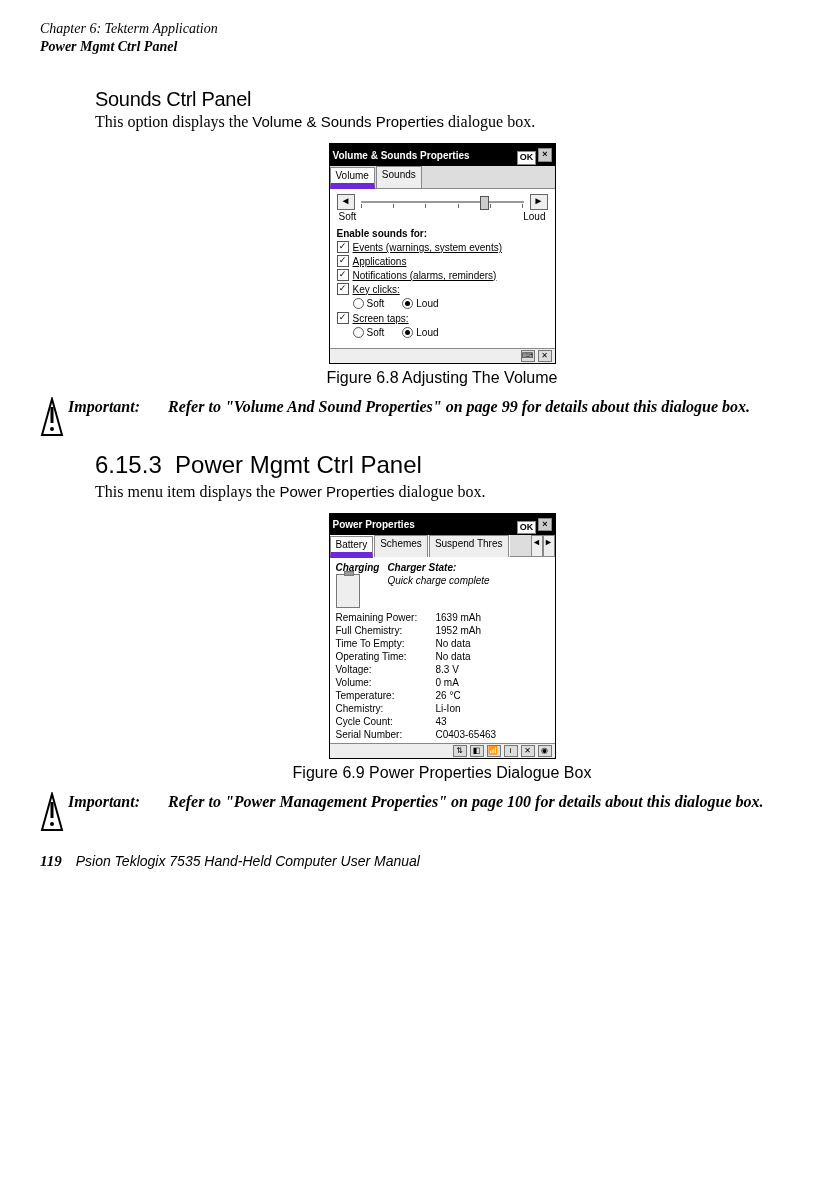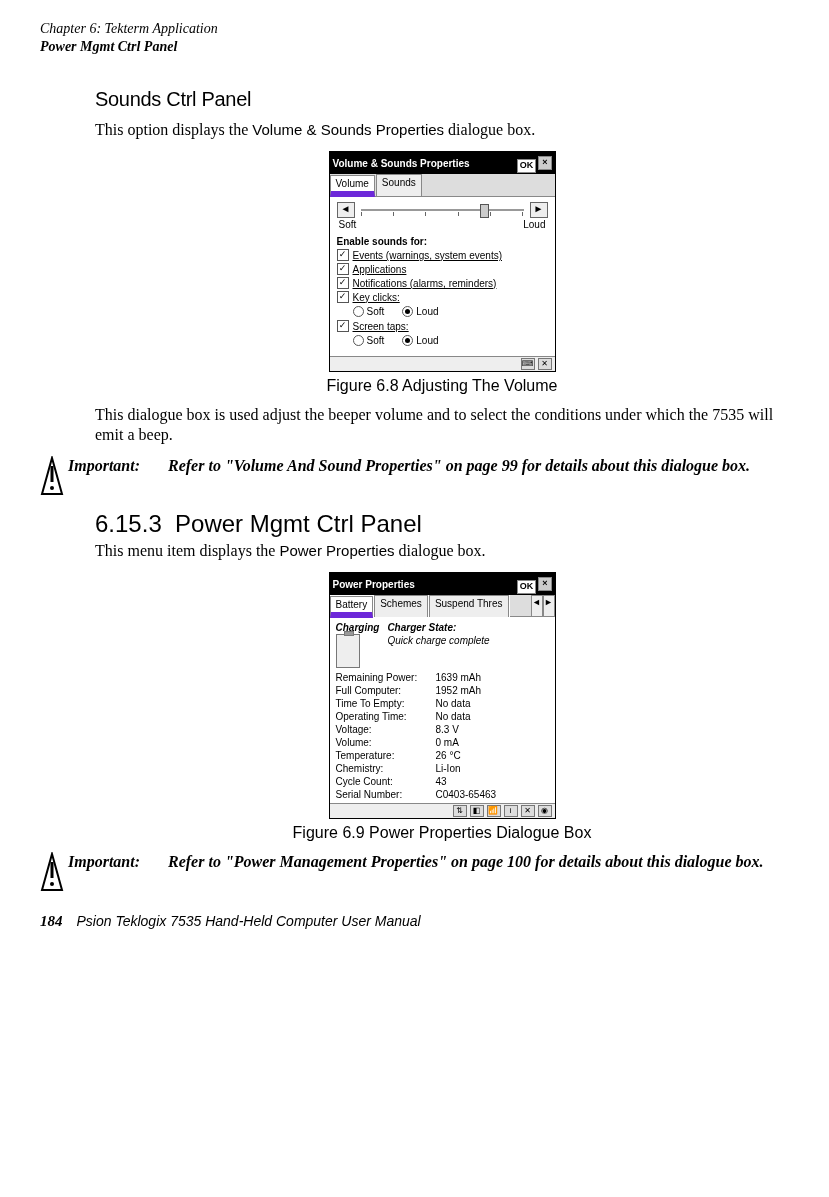--- a/index.html
+++ b/index.html
@@ -14,7 +14,7 @@
   }
   .header-chapter { font-style: italic; font-size: 14px; }
   .header-section { font-style: italic; font-weight: bold; font-size: 14px; margin-bottom: 30px; }
-  .cond-heading { font-family: "Arial Narrow", Arial, sans-serif; font-size: 20px; letter-spacing: -0.3px; margin-bottom: 8px; font-weight: 500; }
+  .cond-heading { font-family: "Arial Narrow", Arial, sans-serif; font-size: 20px; letter-spacing: -0.3px; margin-bottom: 0; font-weight: 500; }
   .body-text { font-size: 16px; margin-bottom: 10px; }
   .ui-label { font-family: "Arial Narrow", Arial, sans-serif; font-size: 15px; }
   .figure-wrap { text-align: center; margin: 8px 0 4px 0; }

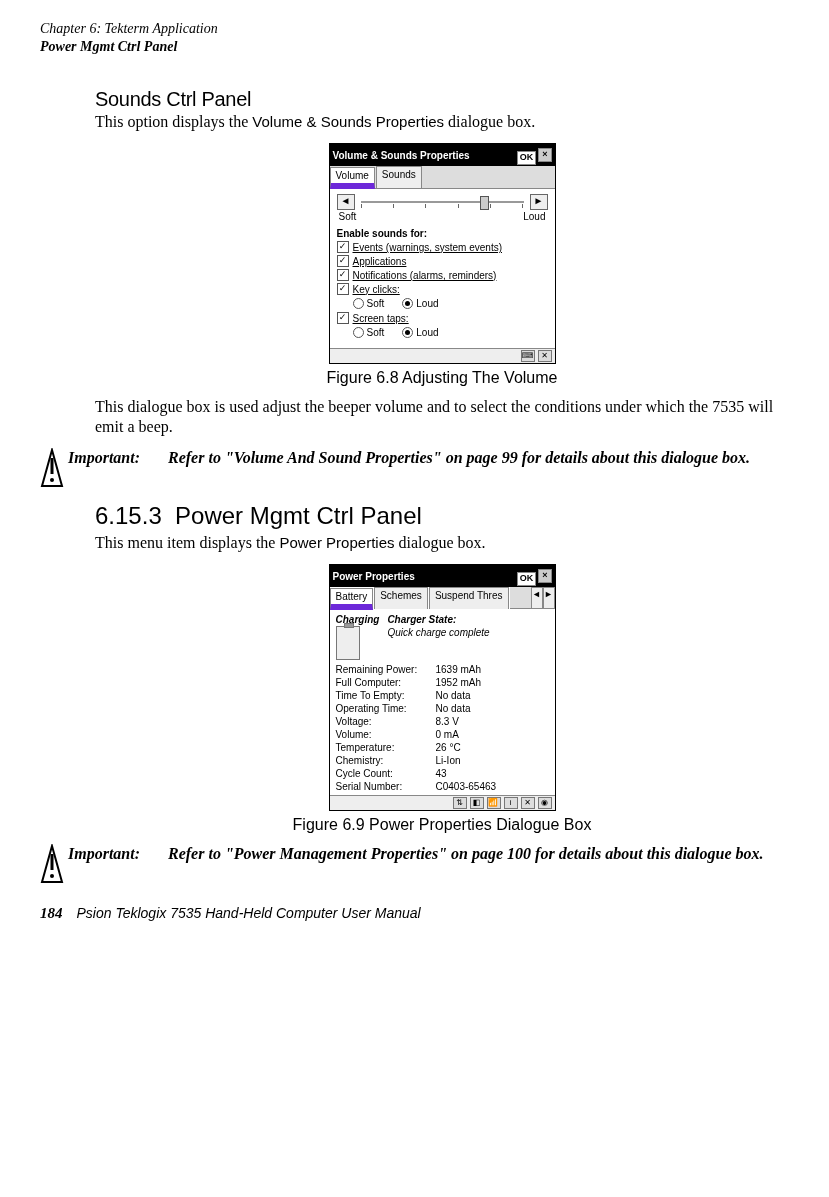--- a/index.html
+++ b/index.html
@@ -193,7 +193,6 @@
 
   <div class="figure-caption">Figure 6.8 Adjusting The Volume</div>
 
-  <div class="body-text">This dialogue box is used adjust the beeper volume and to select the conditions under which the 7535 will emit a beep.</div>
 </div>
 
 <div class="important-row">

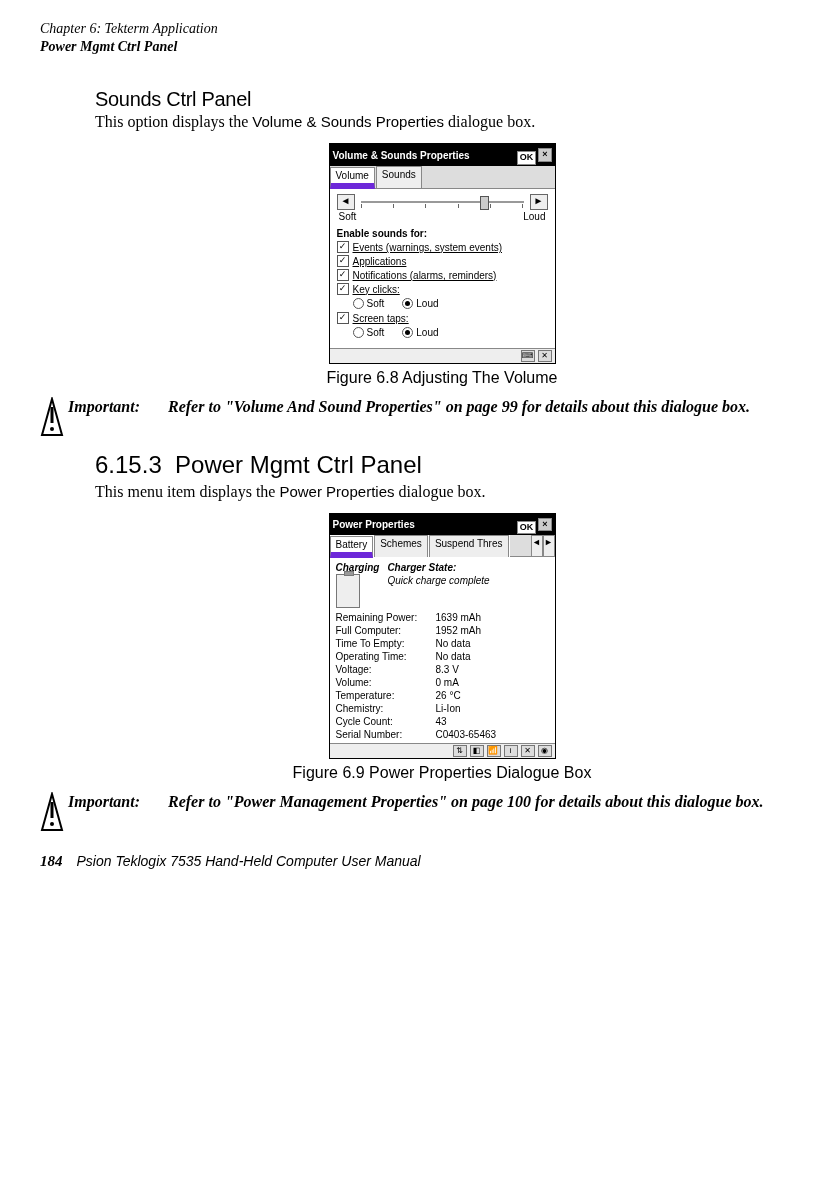--- a/index.html
+++ b/index.html
@@ -251,7 +251,7 @@
               <div class="stat-v">1639 mAh</div>
             </div>
           <div class="stat-row">
-              <div class="stat-k">Full Computer:</div>
+              <div class="stat-k">Full Chemistry:</div>
               <div class="stat-v">1952 mAh</div>
             </div>
           <div class="stat-row">

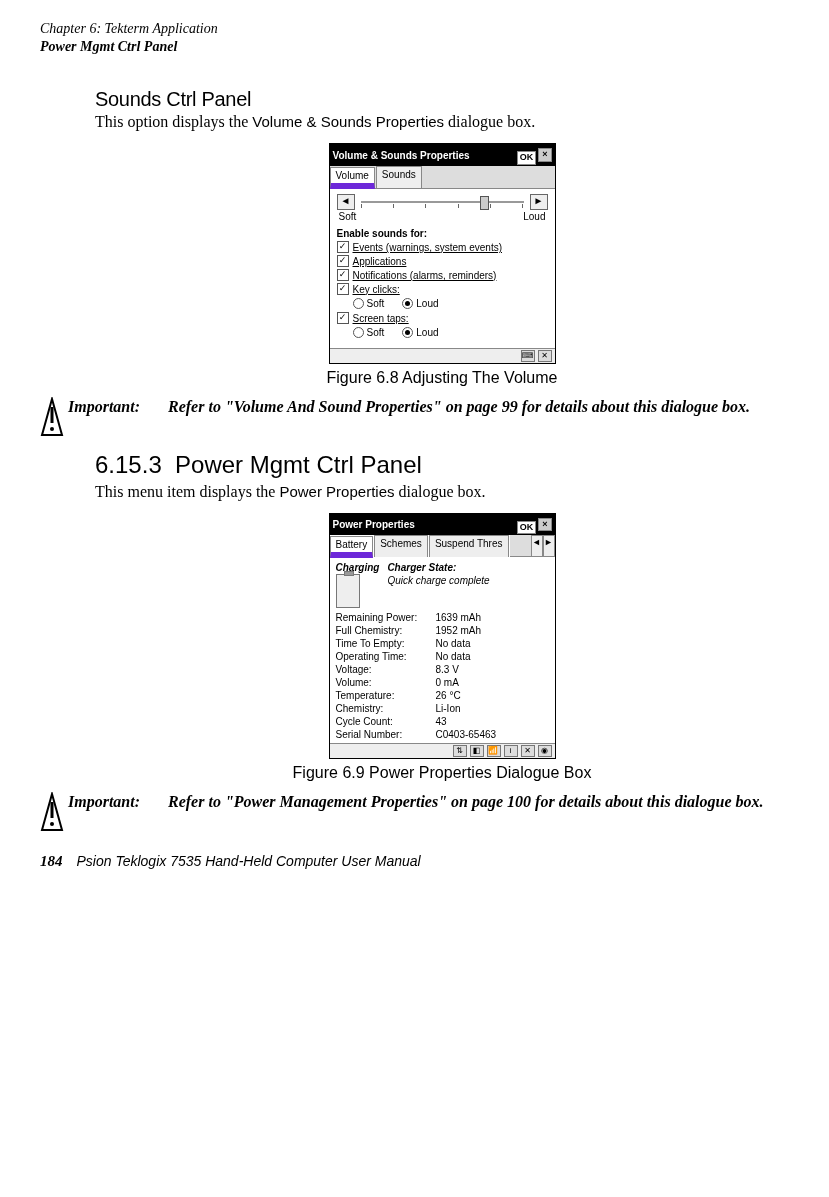--- a/index.html
+++ b/index.html
@@ -315,7 +315,7 @@
 </div>
 
 <div class="footer">
-  <span class="page-num">184</span>
+  <span class="page-num">119</span>
   <span class="footer-text">Psion Teklogix 7535 Hand-Held Computer User Manual</span>
 </div>
 

